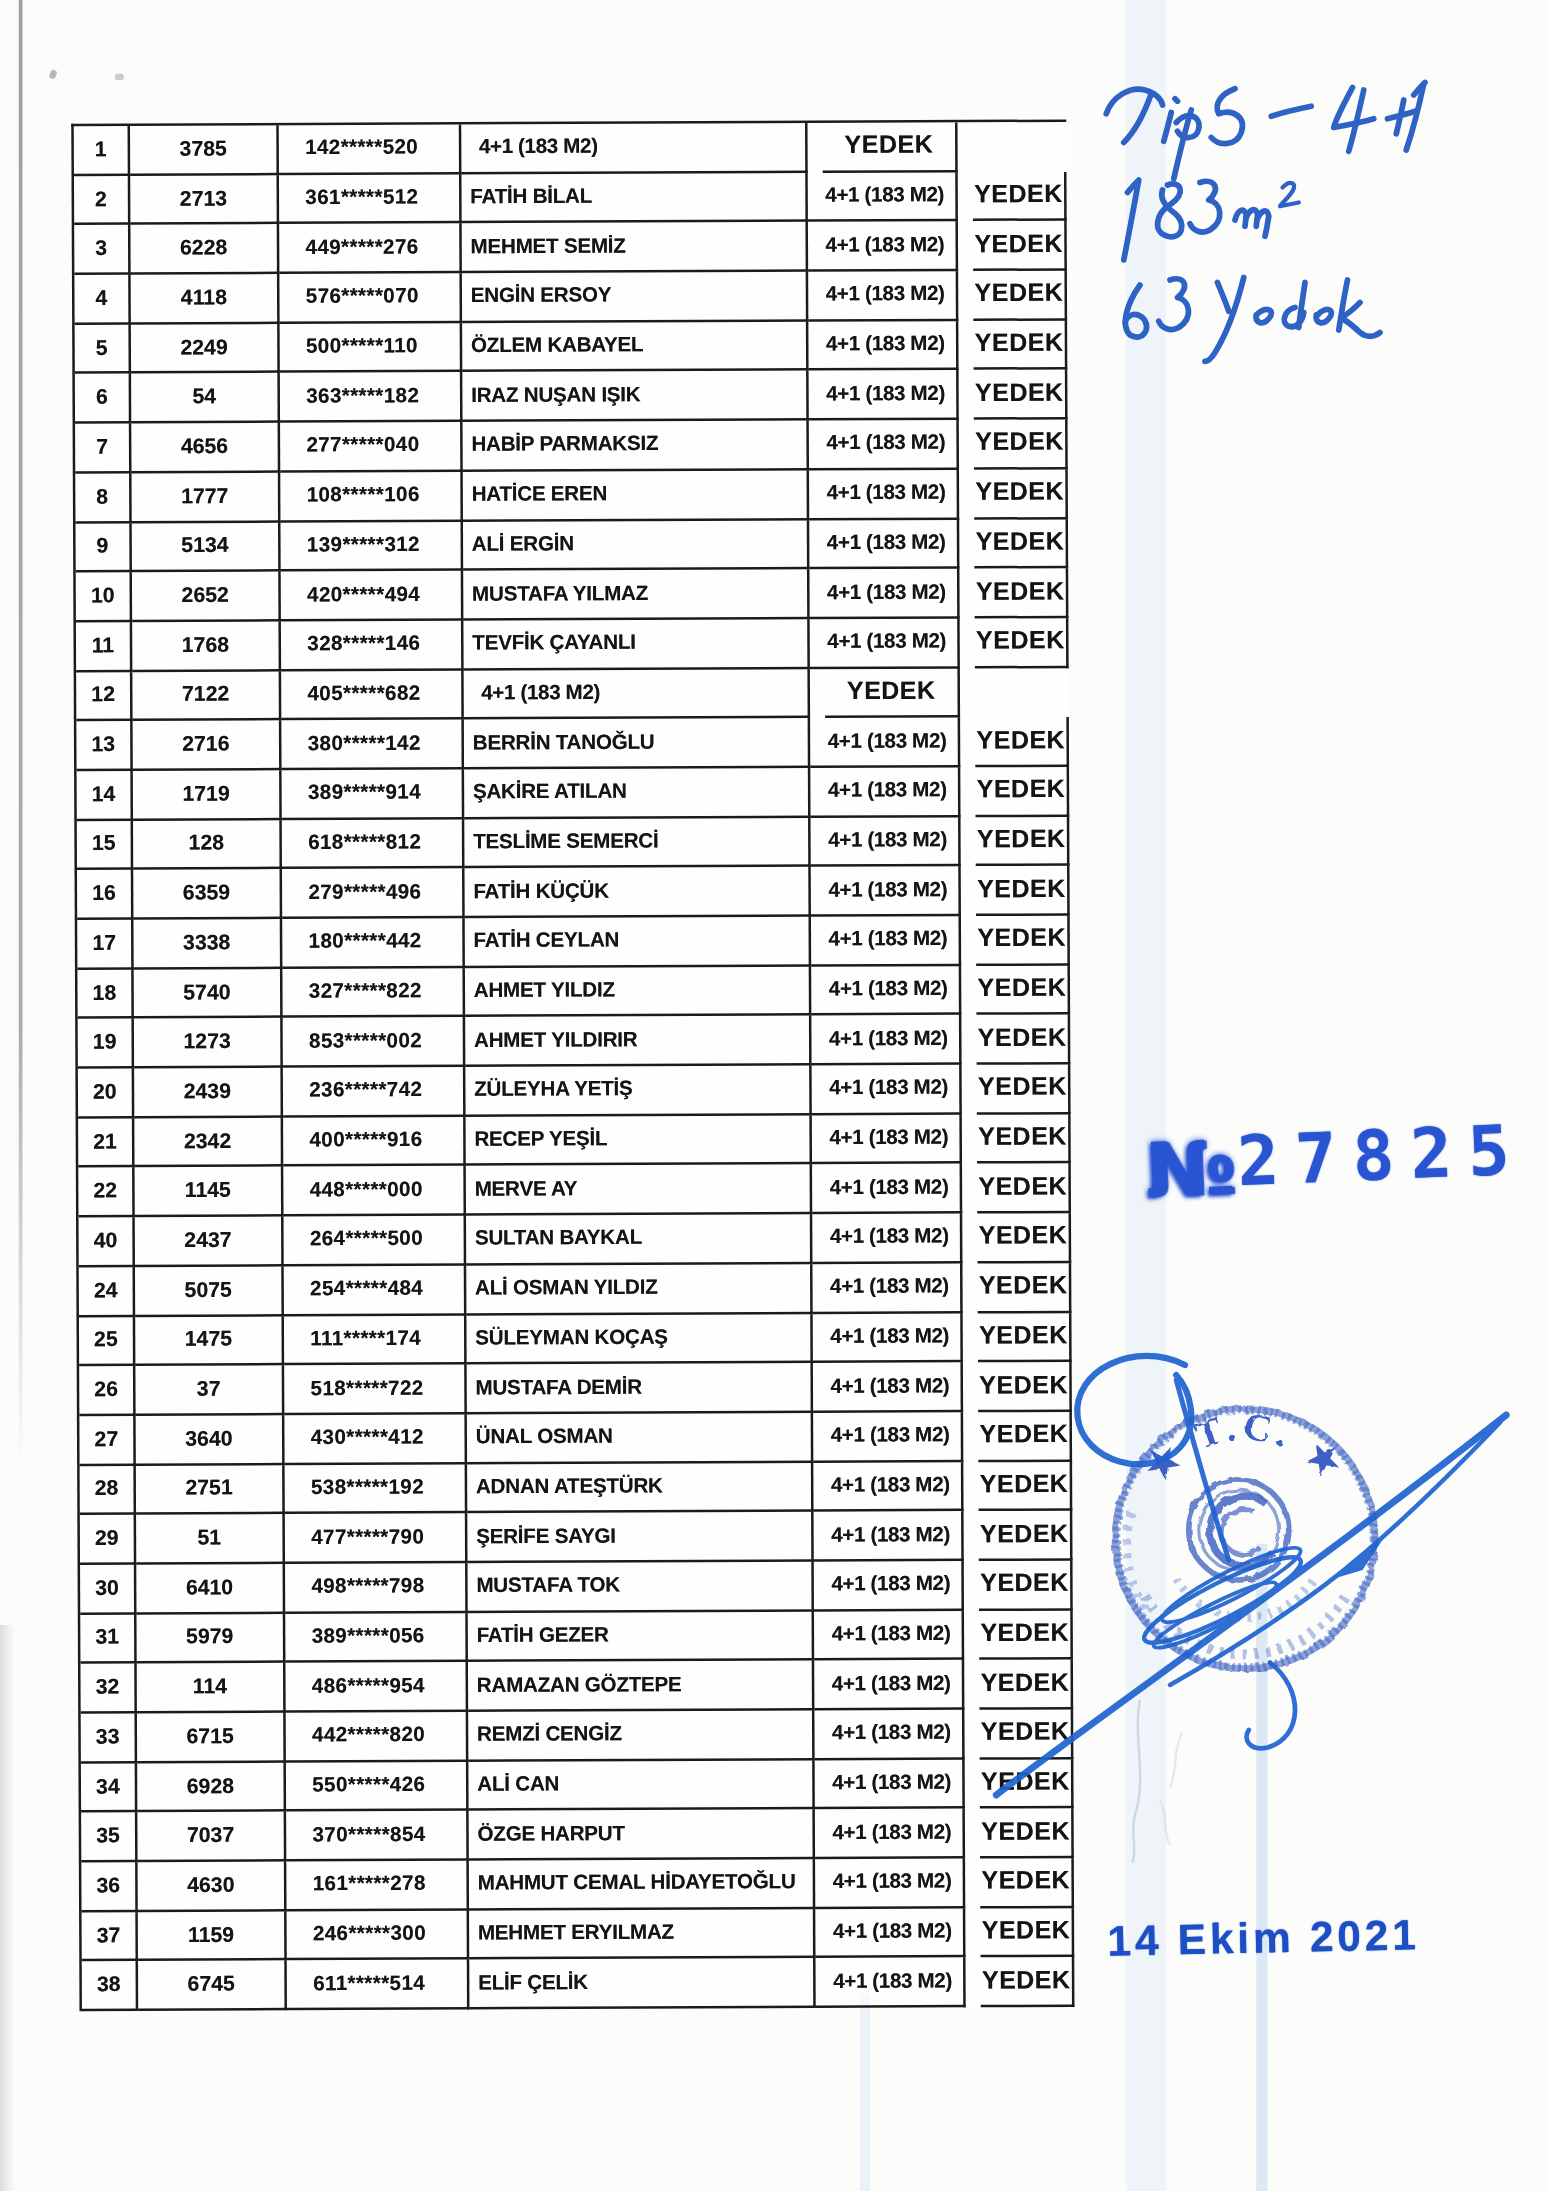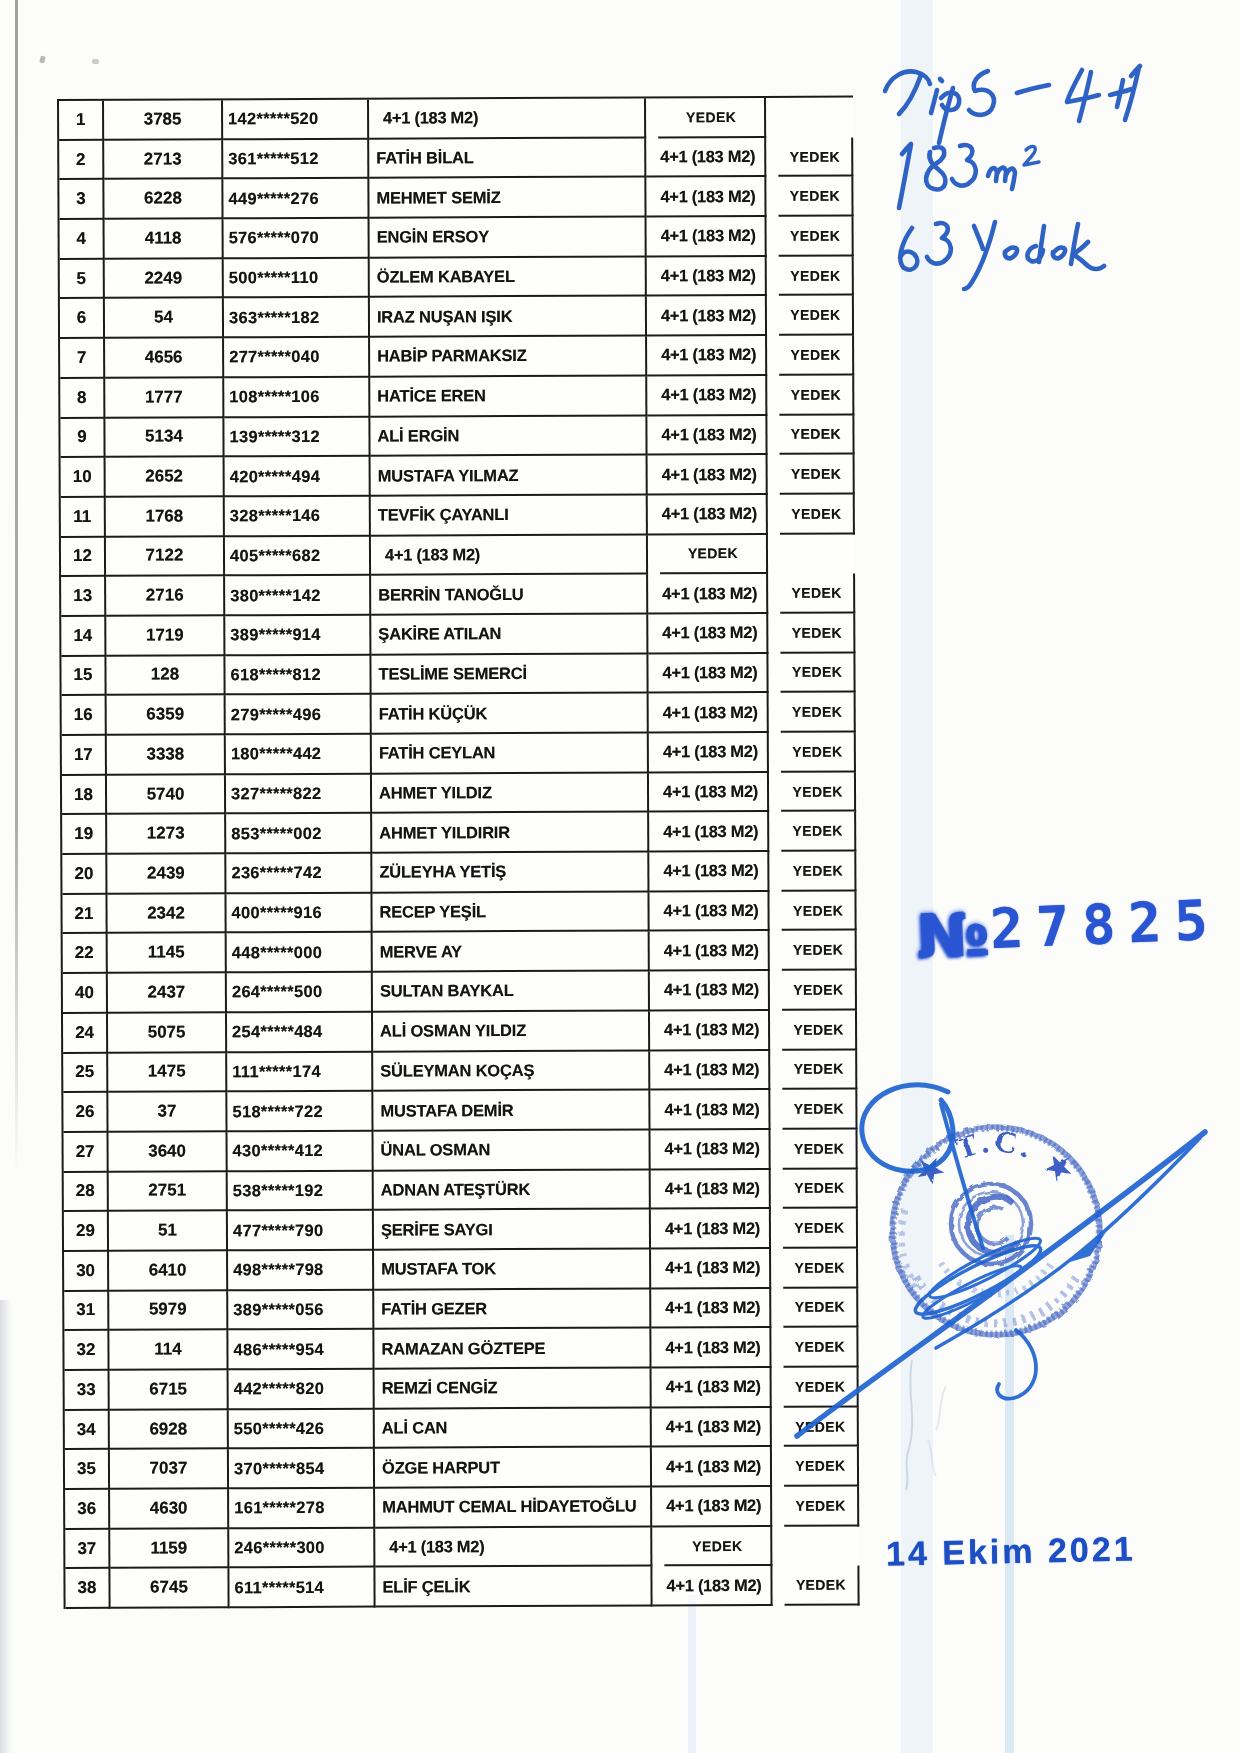--- a/index.html
+++ b/index.html
@@ -36,7 +36,7 @@
     text-shadow:0 0 .4px rgba(20,20,20,.55);
   }
   .cell.c1,.cell.c2{justify-content:center;font-size:17px;}
-  .cell.c3{padding-left:5px;letter-spacing:.3px;}
+  .cell.c3{padding-left:21px;letter-spacing:.3px;}
   .cell.c4{padding-left:7px;letter-spacing:-0.2px;overflow:hidden;}
   .cell.c5{padding-left:14px;letter-spacing:-0.3px;}
   .cell.c6{justify-content:center;font-size:14px;letter-spacing:.4px;margin-left:12px;}

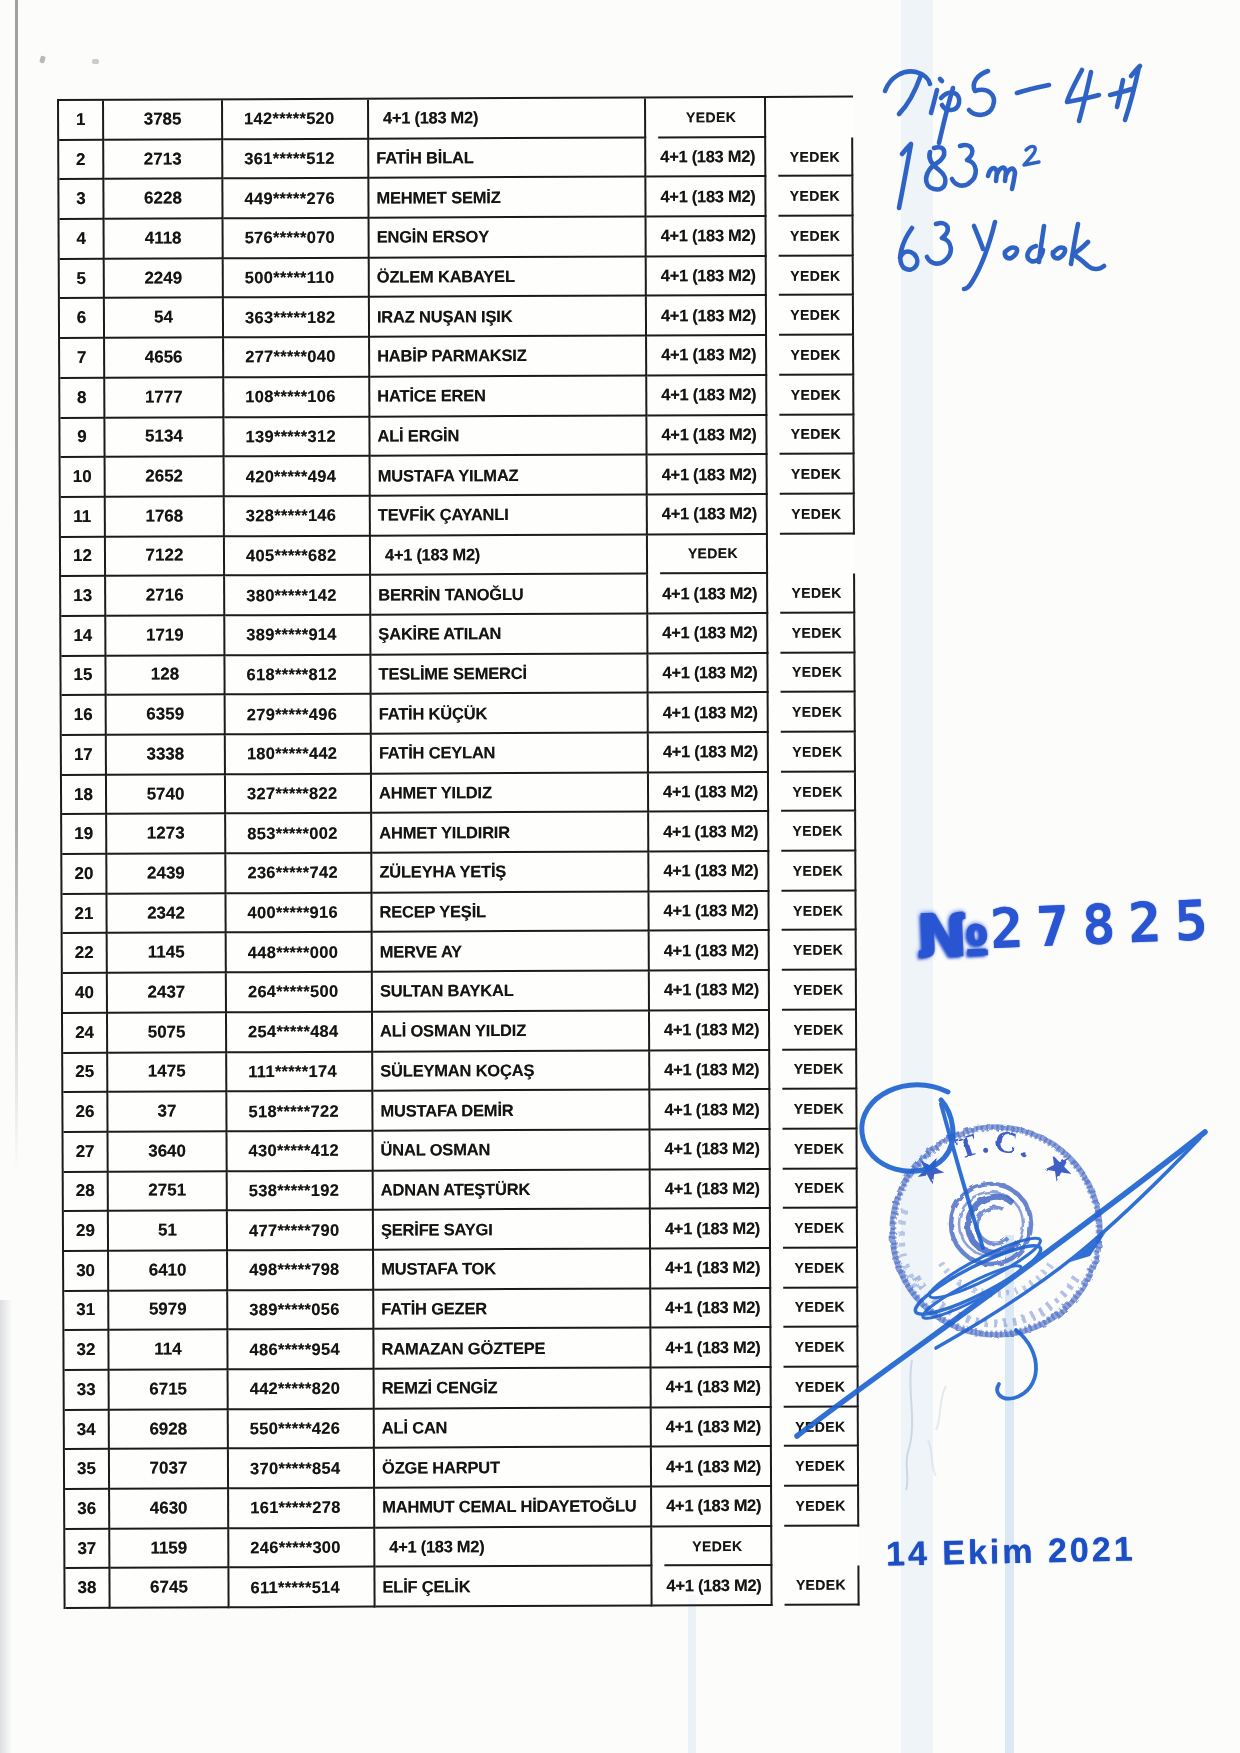--- a/index.html
+++ b/index.html
@@ -39,7 +39,7 @@
   .cell.c3{padding-left:21px;letter-spacing:.3px;}
   .cell.c4{padding-left:7px;letter-spacing:-0.2px;overflow:hidden;}
   .cell.c5{padding-left:14px;letter-spacing:-0.3px;}
-  .cell.c6{justify-content:center;font-size:14px;letter-spacing:.4px;margin-left:12px;}
+  .cell.c6{justify-content:center;font-size:20px;letter-spacing:.4px;margin-left:12px;}
 
   
   .hw-svg{position:absolute;left:878px;top:50px;pointer-events:none;}

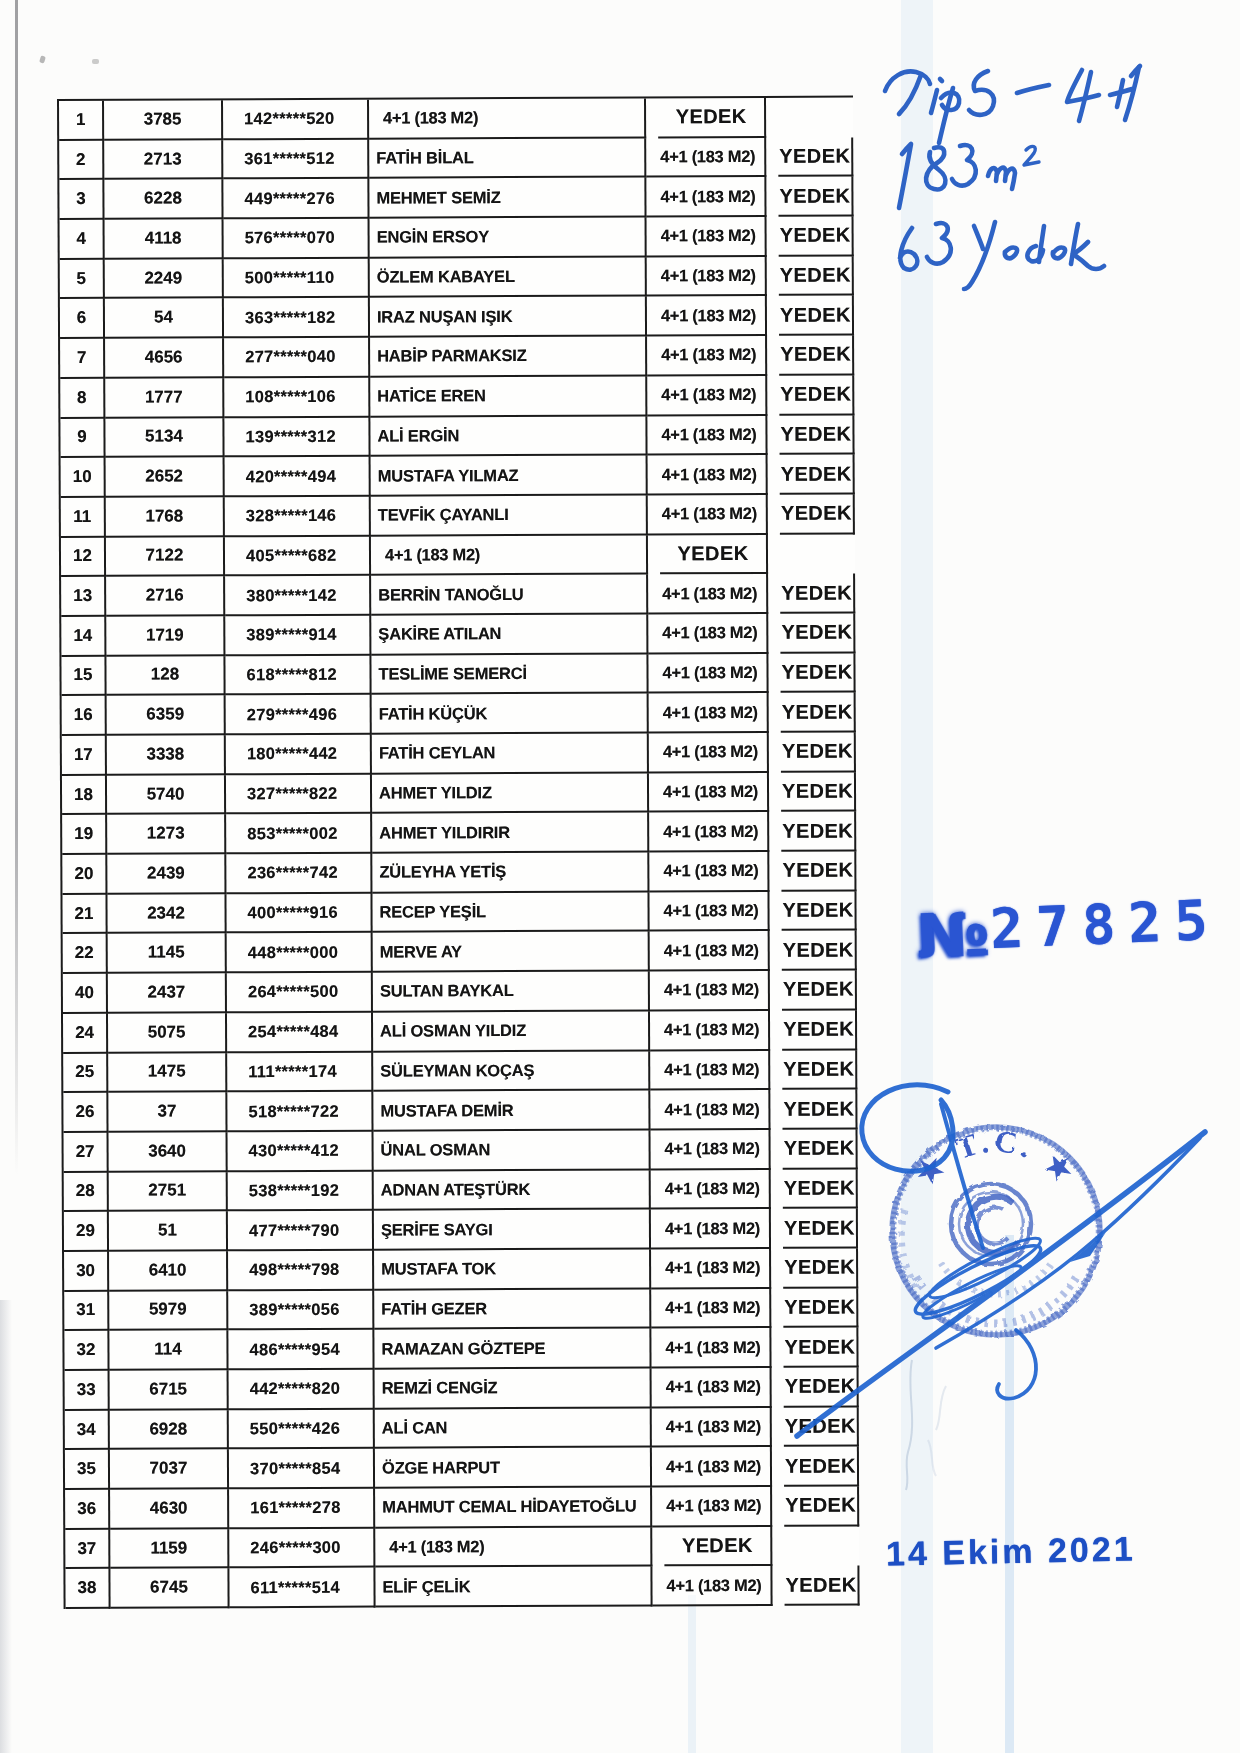--- a/index.html
+++ b/index.html
@@ -372,6 +372,7 @@
       <div class="cell c1">37</div>
       <div class="cell c2">1159</div>
       <div class="cell c3">246*****300</div>
+      <div class="cell c4">MEHMET ERYILMAZ</div>
       <div class="cell c5">4+1 (183 M2)</div>
       <div class="cell c6">YEDEK</div>
     </div>

